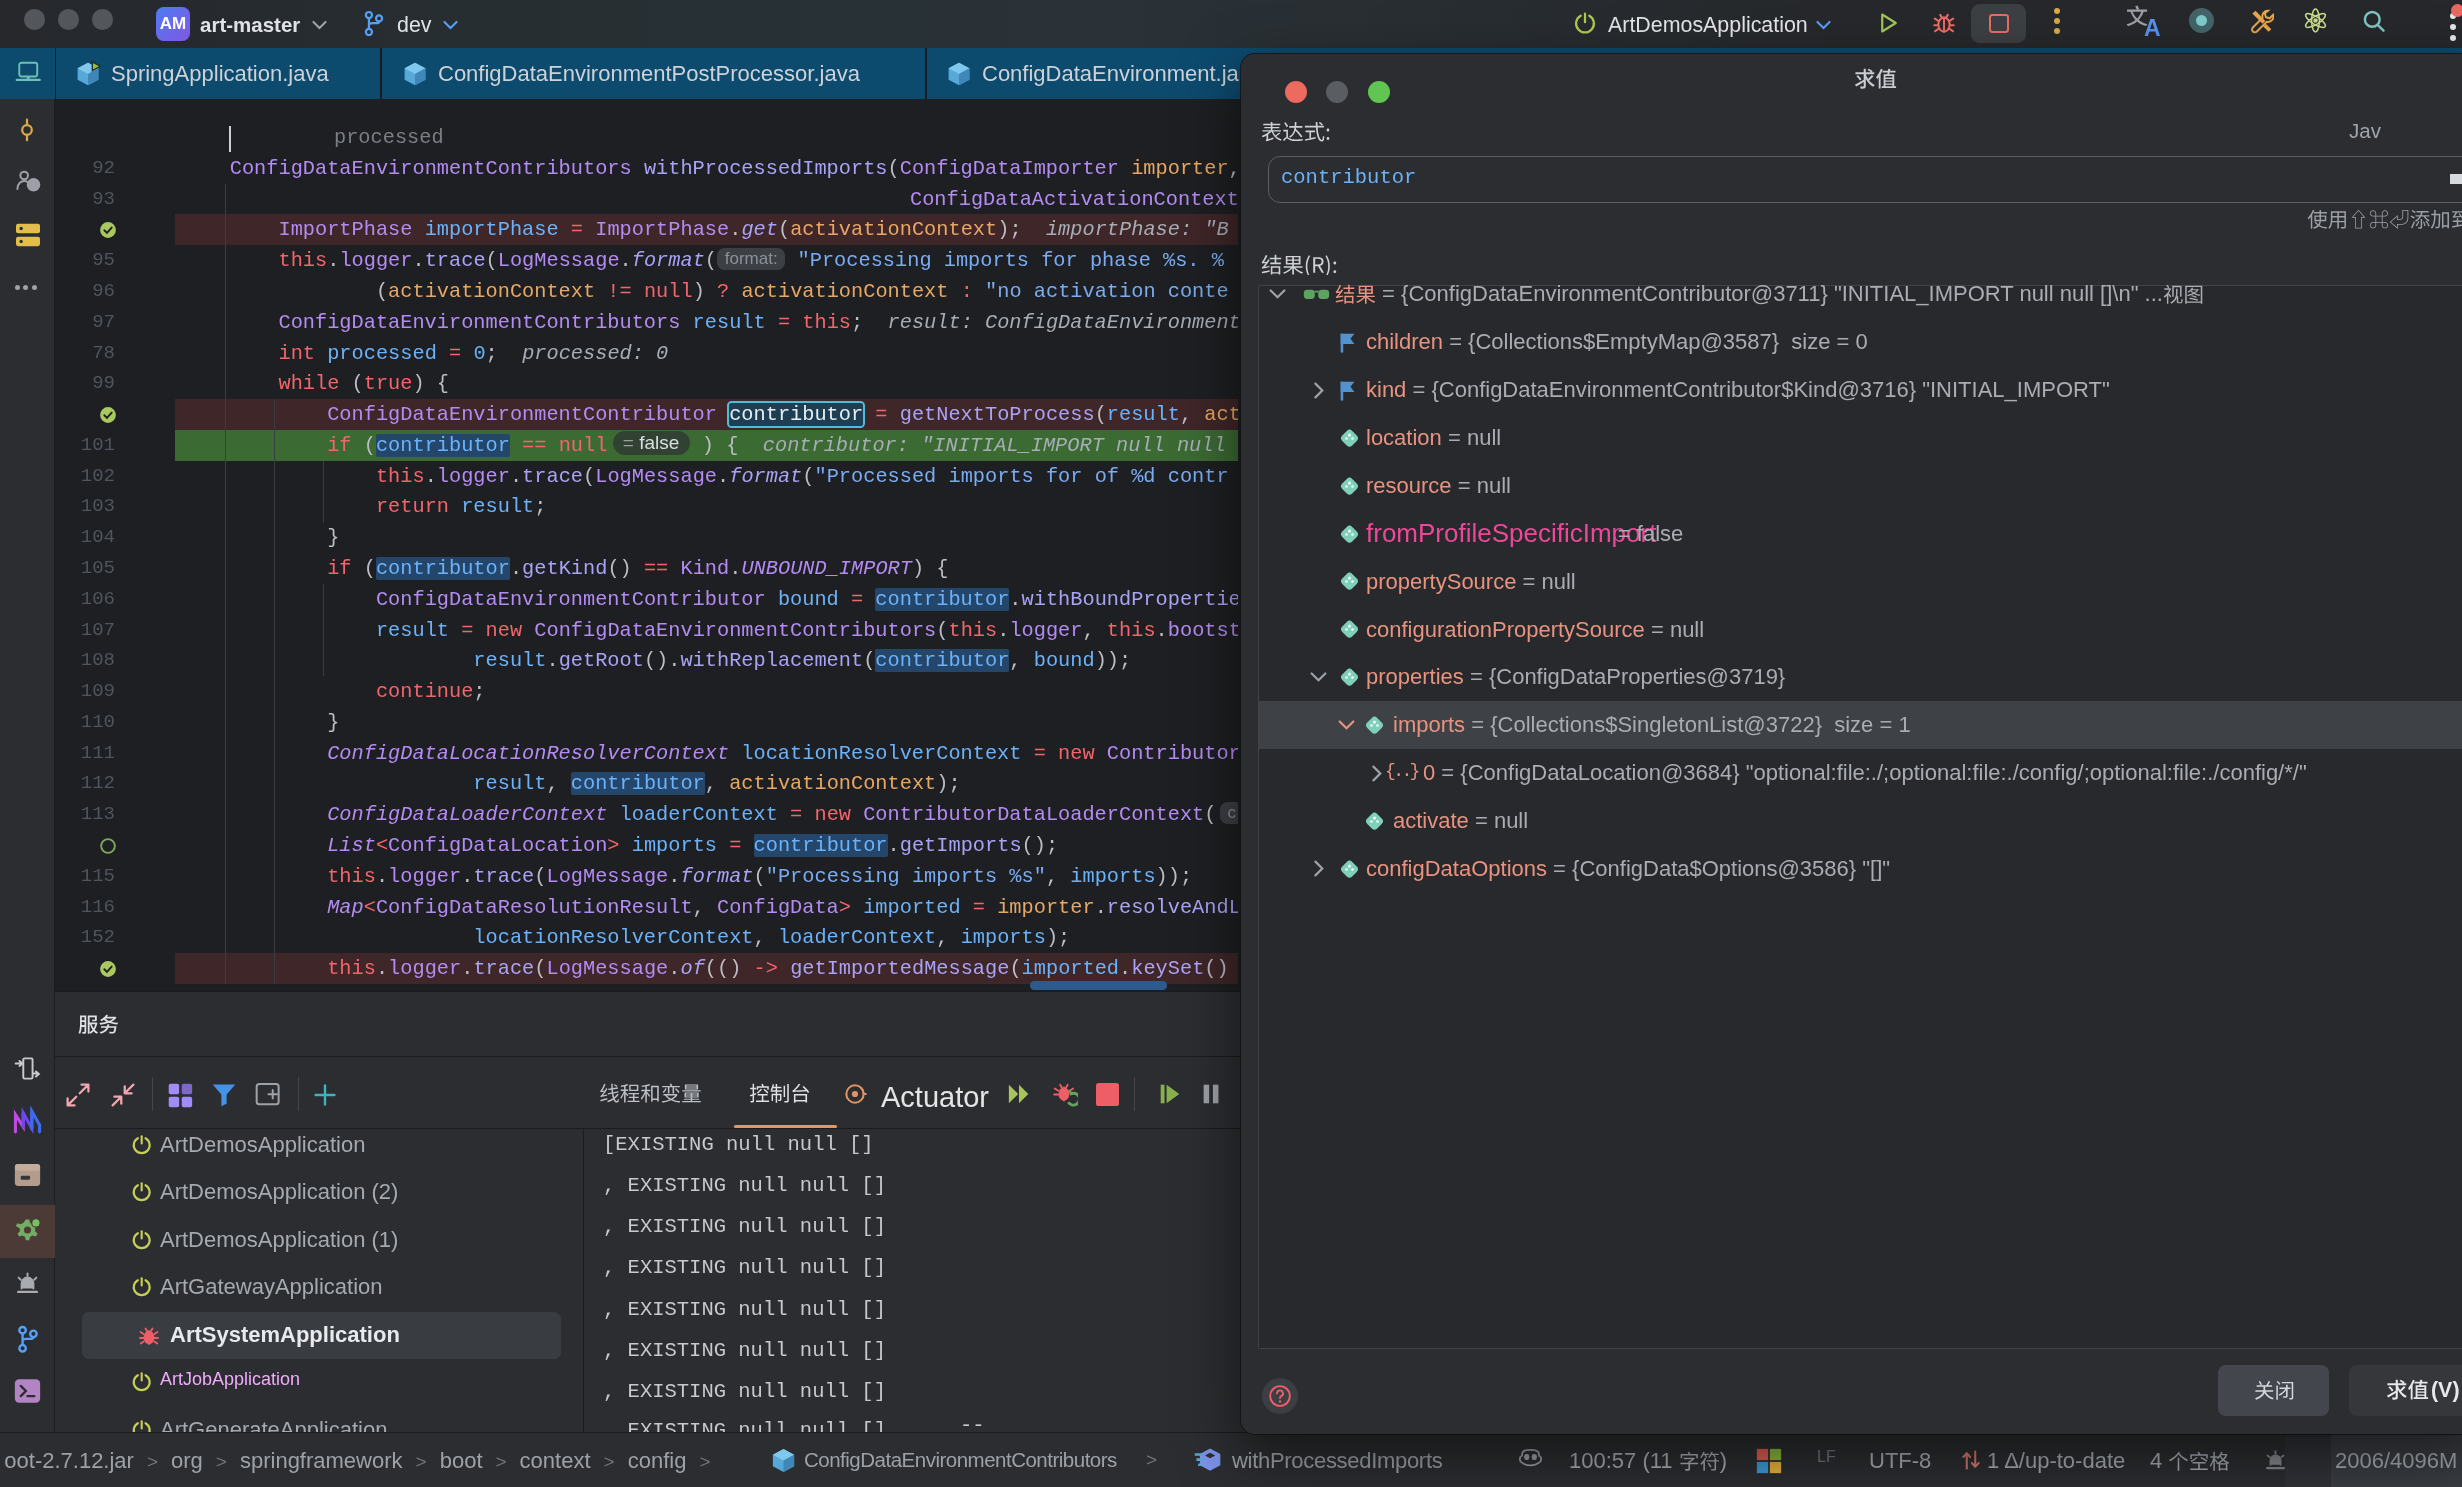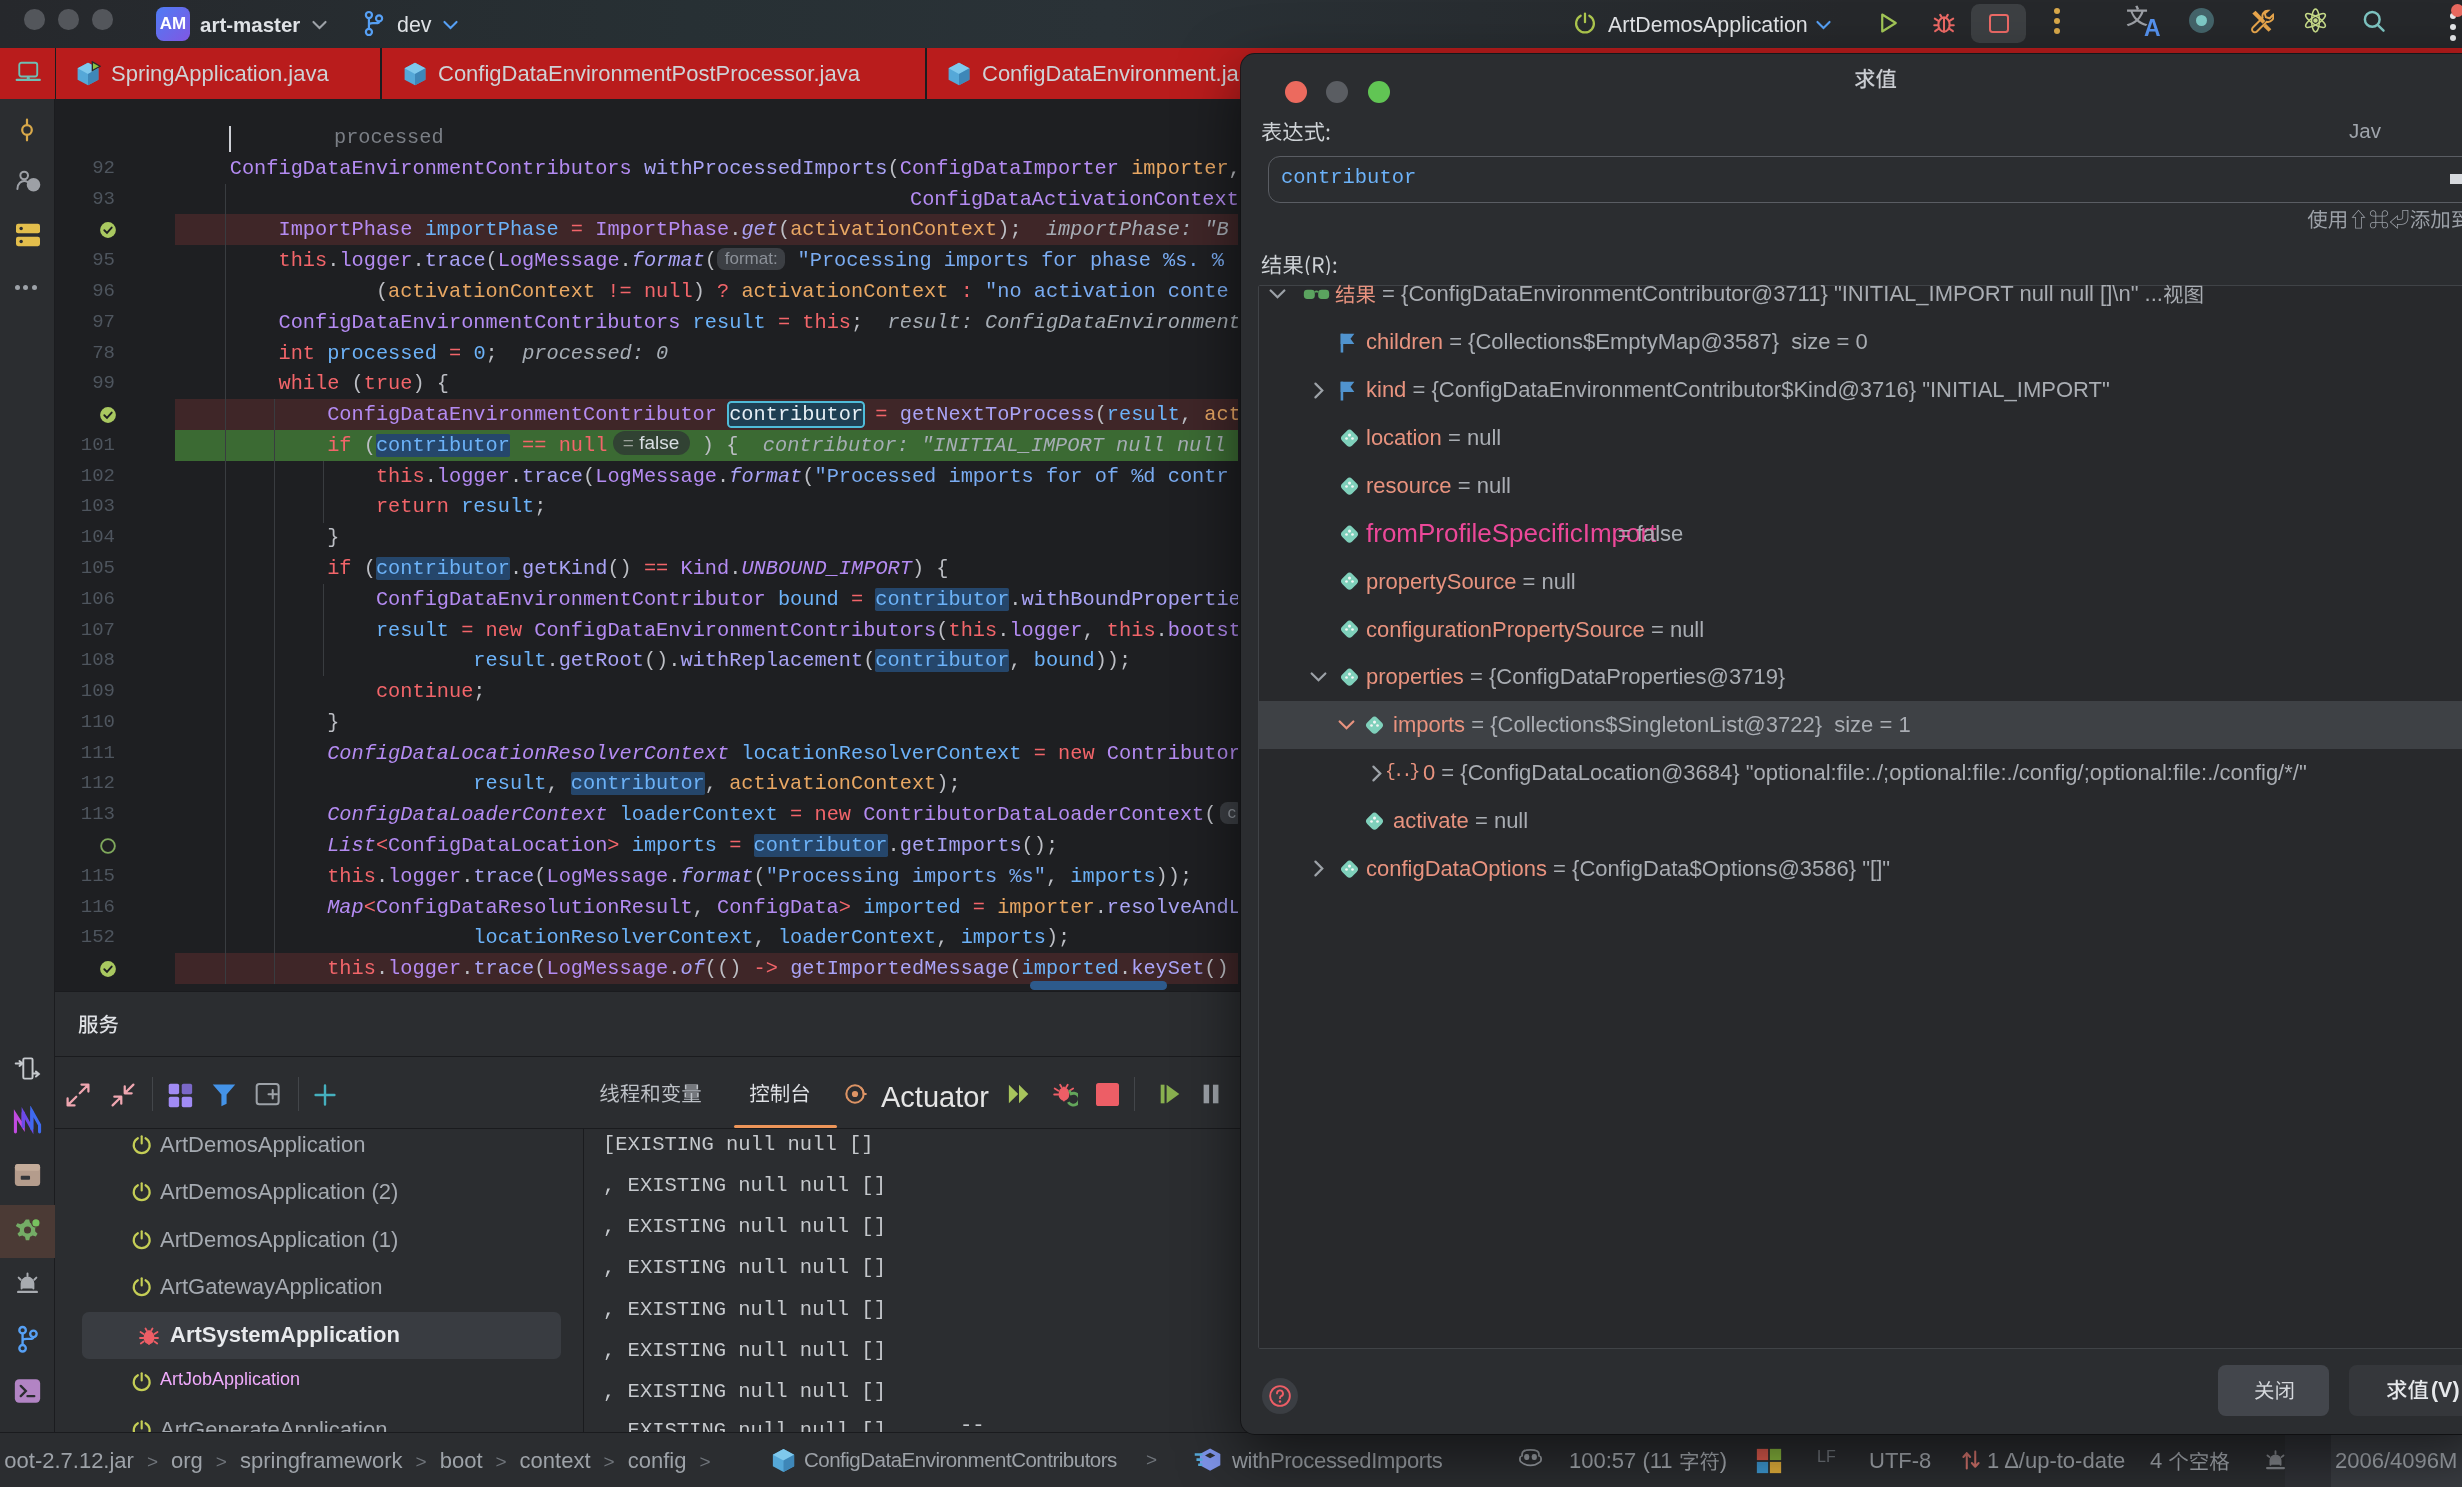--- a/index.html
+++ b/index.html
@@ -88,7 +88,7 @@
     <div class="abs" style="left:2450px;top:35px;width:6px;height:6px;border-radius:50%;background:#E6E8EA"></div>
     <div class="abs" style="left:2451px;top:4.3px;width:13px;height:13px;border-radius:50%;background:#E8695F"></div>
   </div>
-<div class="abs" style="left:0;top:48px;width:2462px;height:51px;background:#b91c1c">
+<div class="abs" style="left:0;top:48px;width:2462px;height:51px;background:#0c4a6e">
     <div class="abs" style="left:55px;top:0;width:0.9px;height:51px;background:#1B1C1F"></div>
     <svg class="abs" style="left:14.5px;top:13px" width="26.5" height="25" viewBox="0 0 31 29" fill="none" stroke="#6FBFB4" stroke-width="2.2">
 <rect x="5" y="2" width="21" height="16" rx="2.5"></rect>

